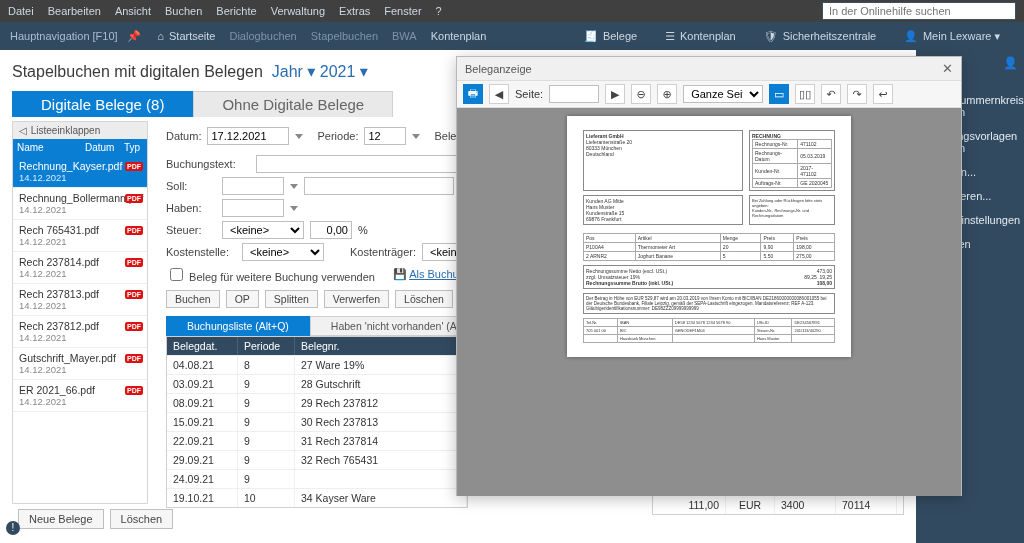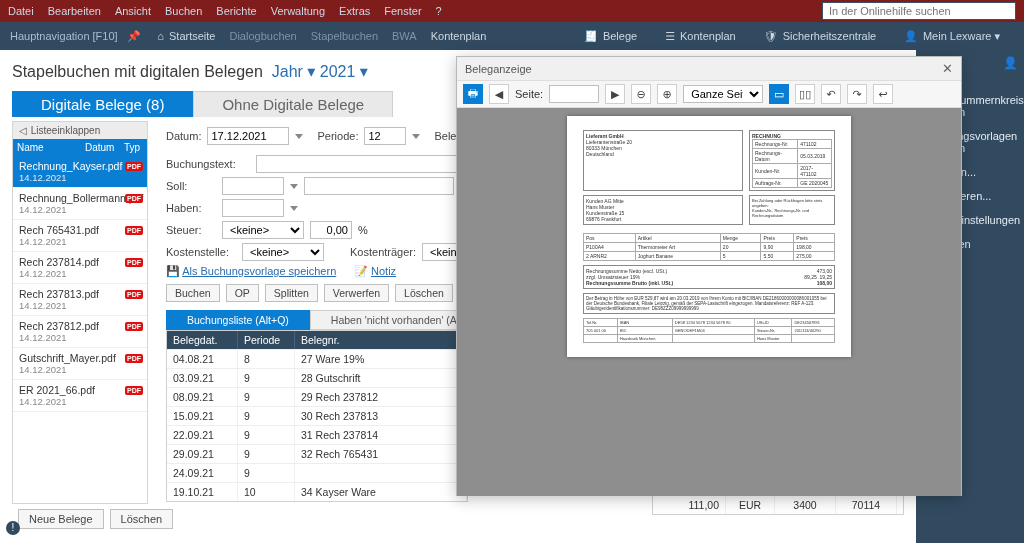--- a/index.html
+++ b/index.html
@@ -3,7 +3,7 @@
 <meta charset="utf-8">
 <style>
 html,body{margin:0;padding:0;font-family:"Segoe UI",Arial,sans-serif;font-size:11px;color:#333;background:#fff;overflow:hidden}
-.top-menu{background:#7f1d1d;color:#cdd8e3;display:flex;align-items:center;height:22px;padding:0 8px}
+.top-menu{background:#404040;color:#cdd8e3;display:flex;align-items:center;height:22px;padding:0 8px}
 .top-menu span{margin-right:14px;cursor:default}
 .top-search{margin-left:auto}
 .top-search input{font-size:11px;padding:2px 6px;width:180px;border:1px solid #3a5168;background:#fff;color:#555}

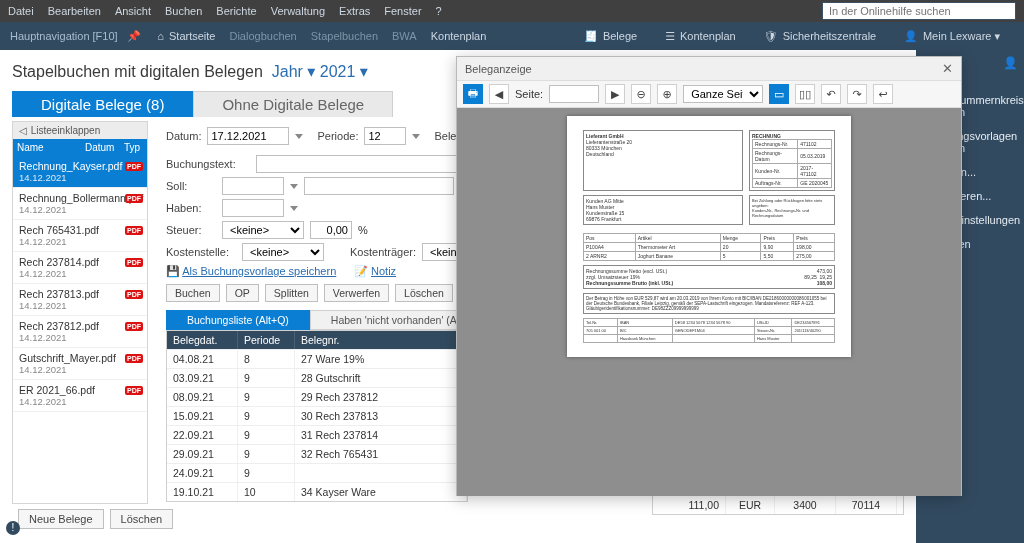--- a/index.html
+++ b/index.html
@@ -227,6 +227,7 @@
           <select class="tx w80"><option>&lt;keine&gt;</option></select>
         </div>
         <div class="form-row" style="gap:18px">
+          <label><input type="checkbox" style=""> <span>Beleg für weitere Buchung verwenden</span></label>
           <span style="color:#2a6db1">💾 <u>Als Buchungsvorlage speichern</u></span>
           <span style="color:#2a6db1">📝 <u>Notiz</u></span>
           <span style="color:#2a6db1;margin-left:auto;margin-right:180px">⚙ <u>Optionen</u></span>

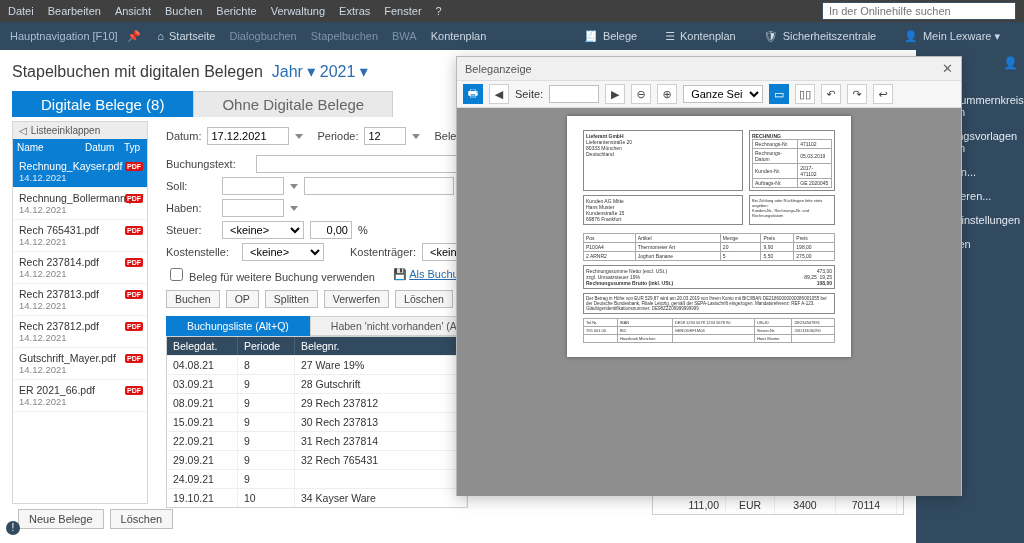--- a/index.html
+++ b/index.html
@@ -51,7 +51,7 @@
 .grid{border:1px solid #d0d0d0;margin-top:0}
 .grid-head{background:#324a60;color:#fff;display:flex;font-size:10.5px}
 .grid-head span,.grid-row span{padding:3px 6px;border-right:1px solid rgba(255,255,255,.12)}
-.c-date{width:58px}.c-per{width:44px;text-align:left}.c-bel{flex:1}.c-betrag{width:60px;text-align:right}.c-w{width:36px;text-align:center}.c-k{width:48px;text-align:center}
+.c-date{width:58px}.c-per{width:44px;text-align:left}.c-bel{flex:1}.c-betrag{width:60px;text-align:right}.c-w{width:36px;text-align:center}.c-k{width:48px;text-align:left}
 .grid-row{display:flex;font-size:10.5px;border-top:1px solid #eee;color:#333}
 .grid-row span{border-right:1px solid #f0f0f0}
 

